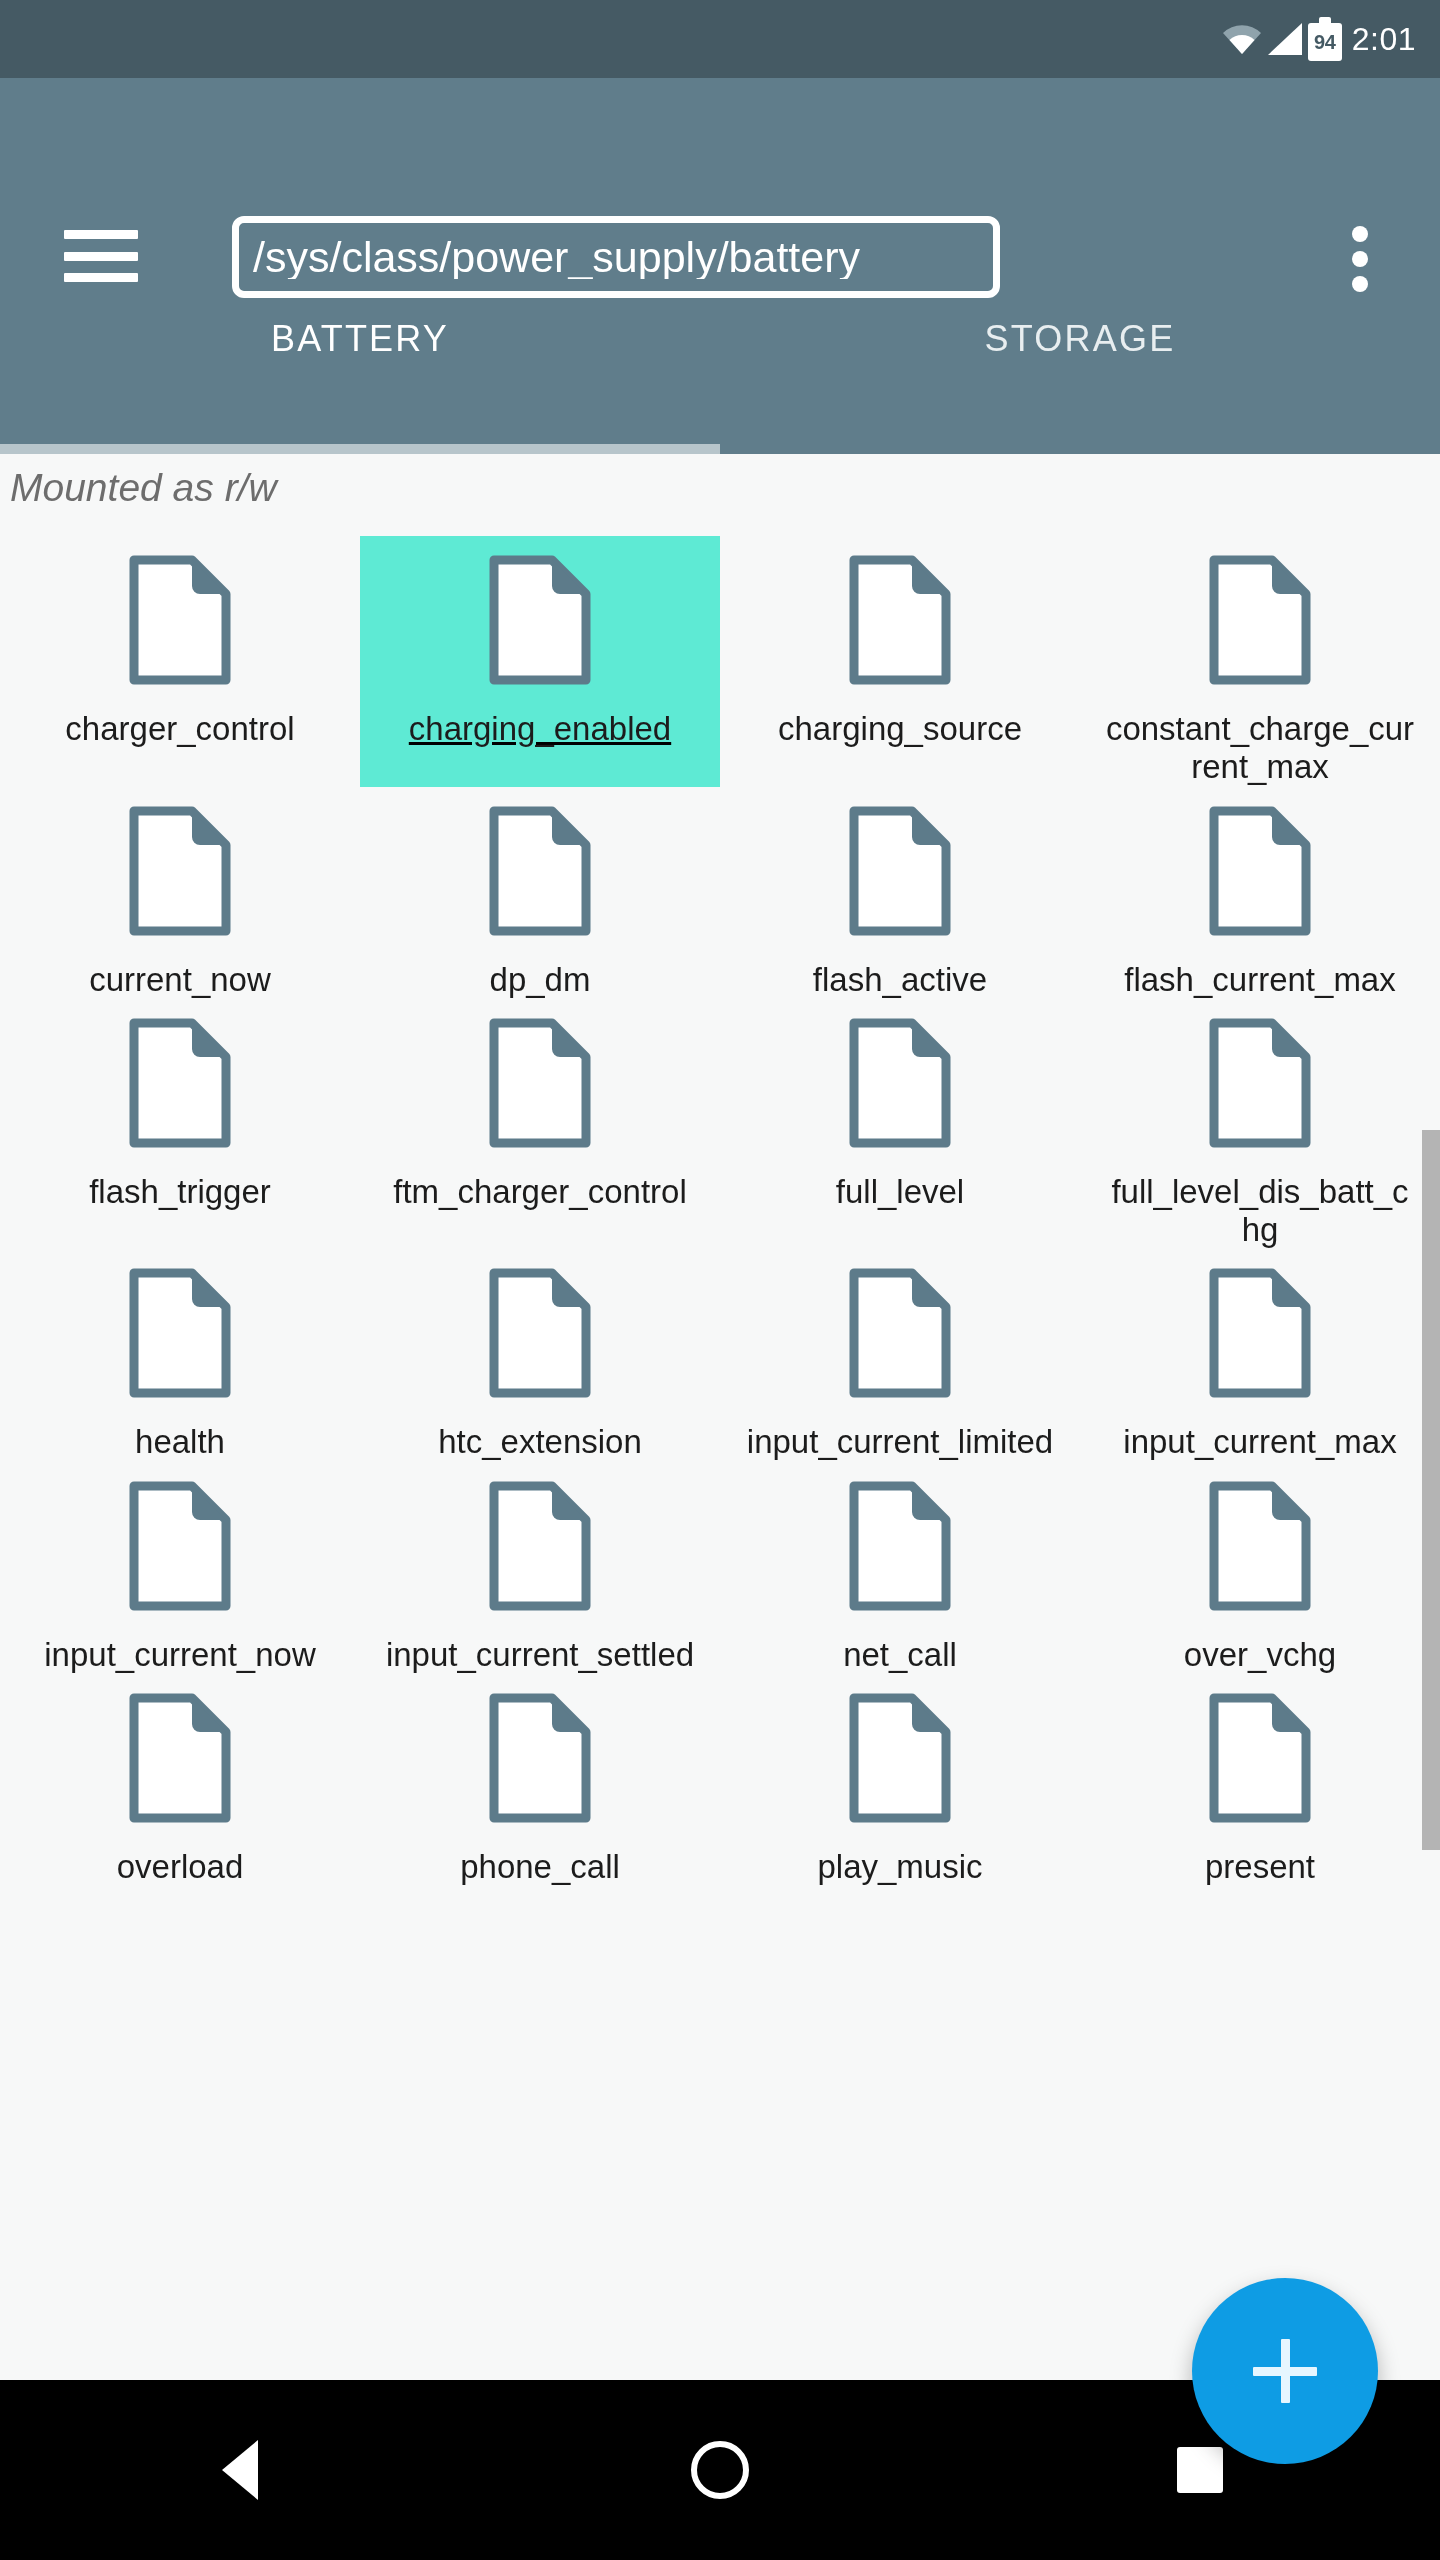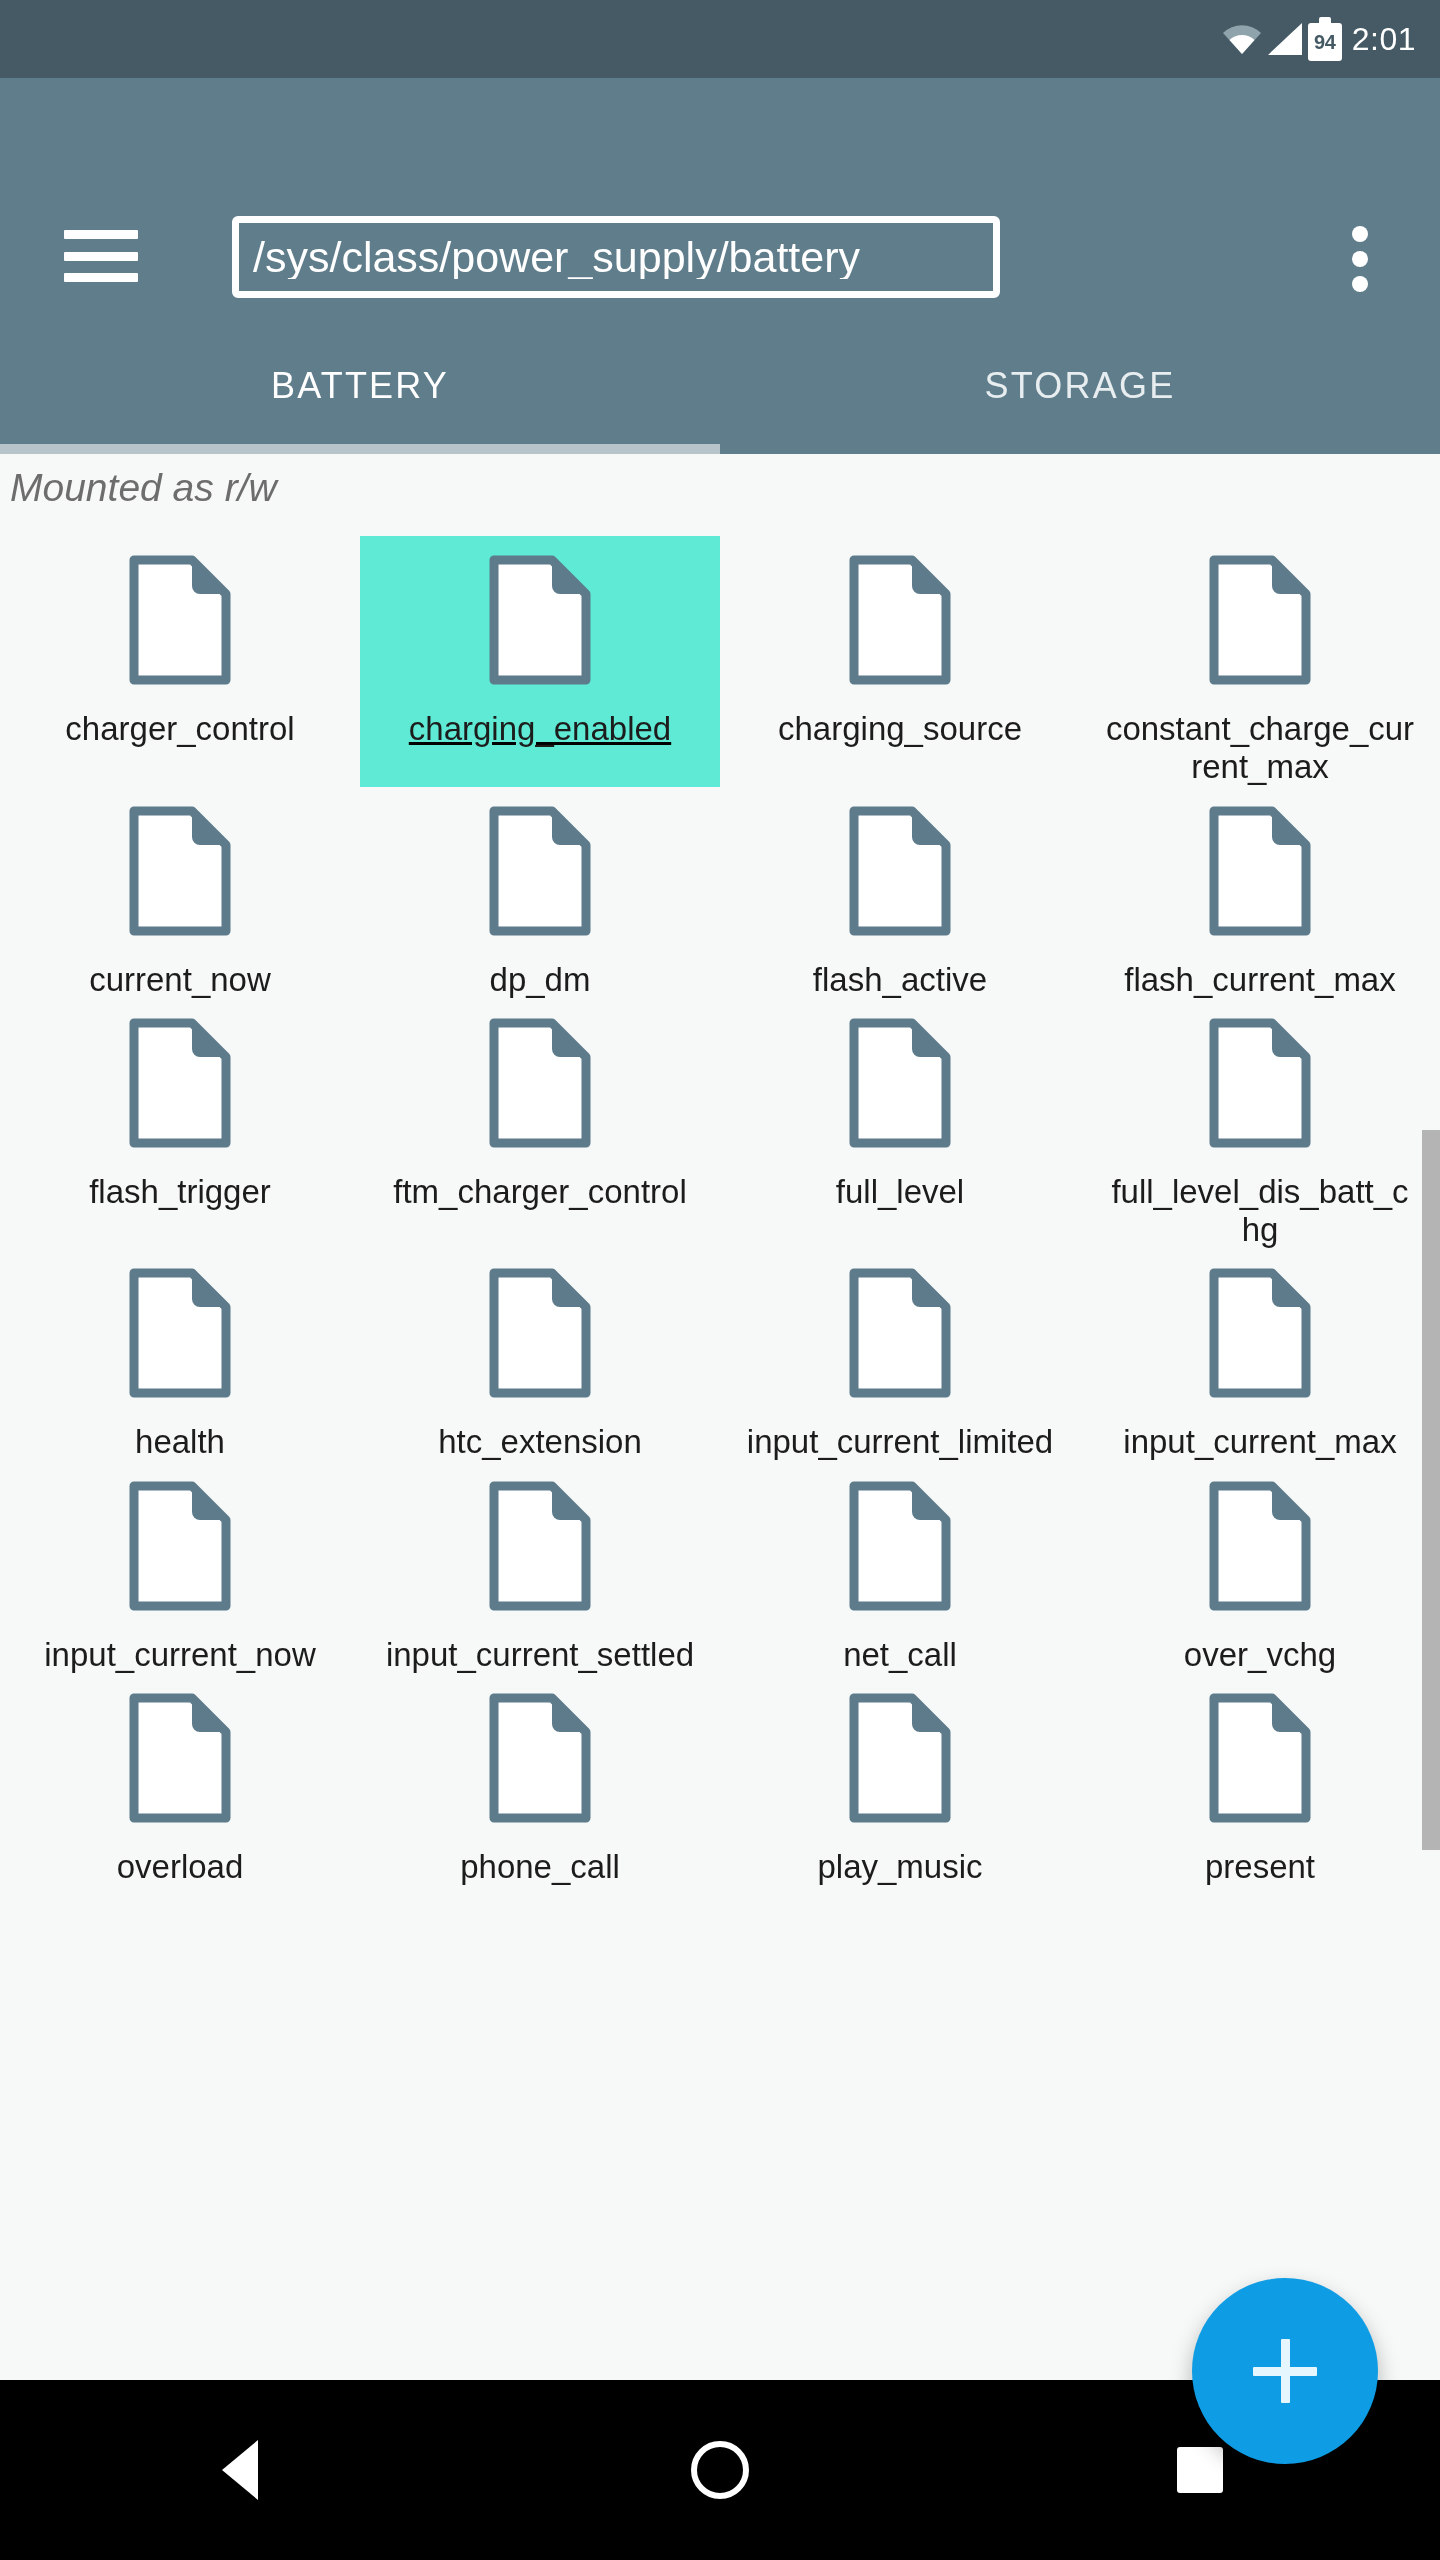--- a/index.html
+++ b/index.html
@@ -60,7 +60,7 @@
   .path-field {
     position:absolute; left:232px; top:138px;
     width:768px; height:82px;
-    border:7px solid #ffffff; border-radius:6px;
+    border:7px solid #ffffff; border-radius:12px;
     display:flex; align-items:center;
     padding:0 14px;
     background:transparent;

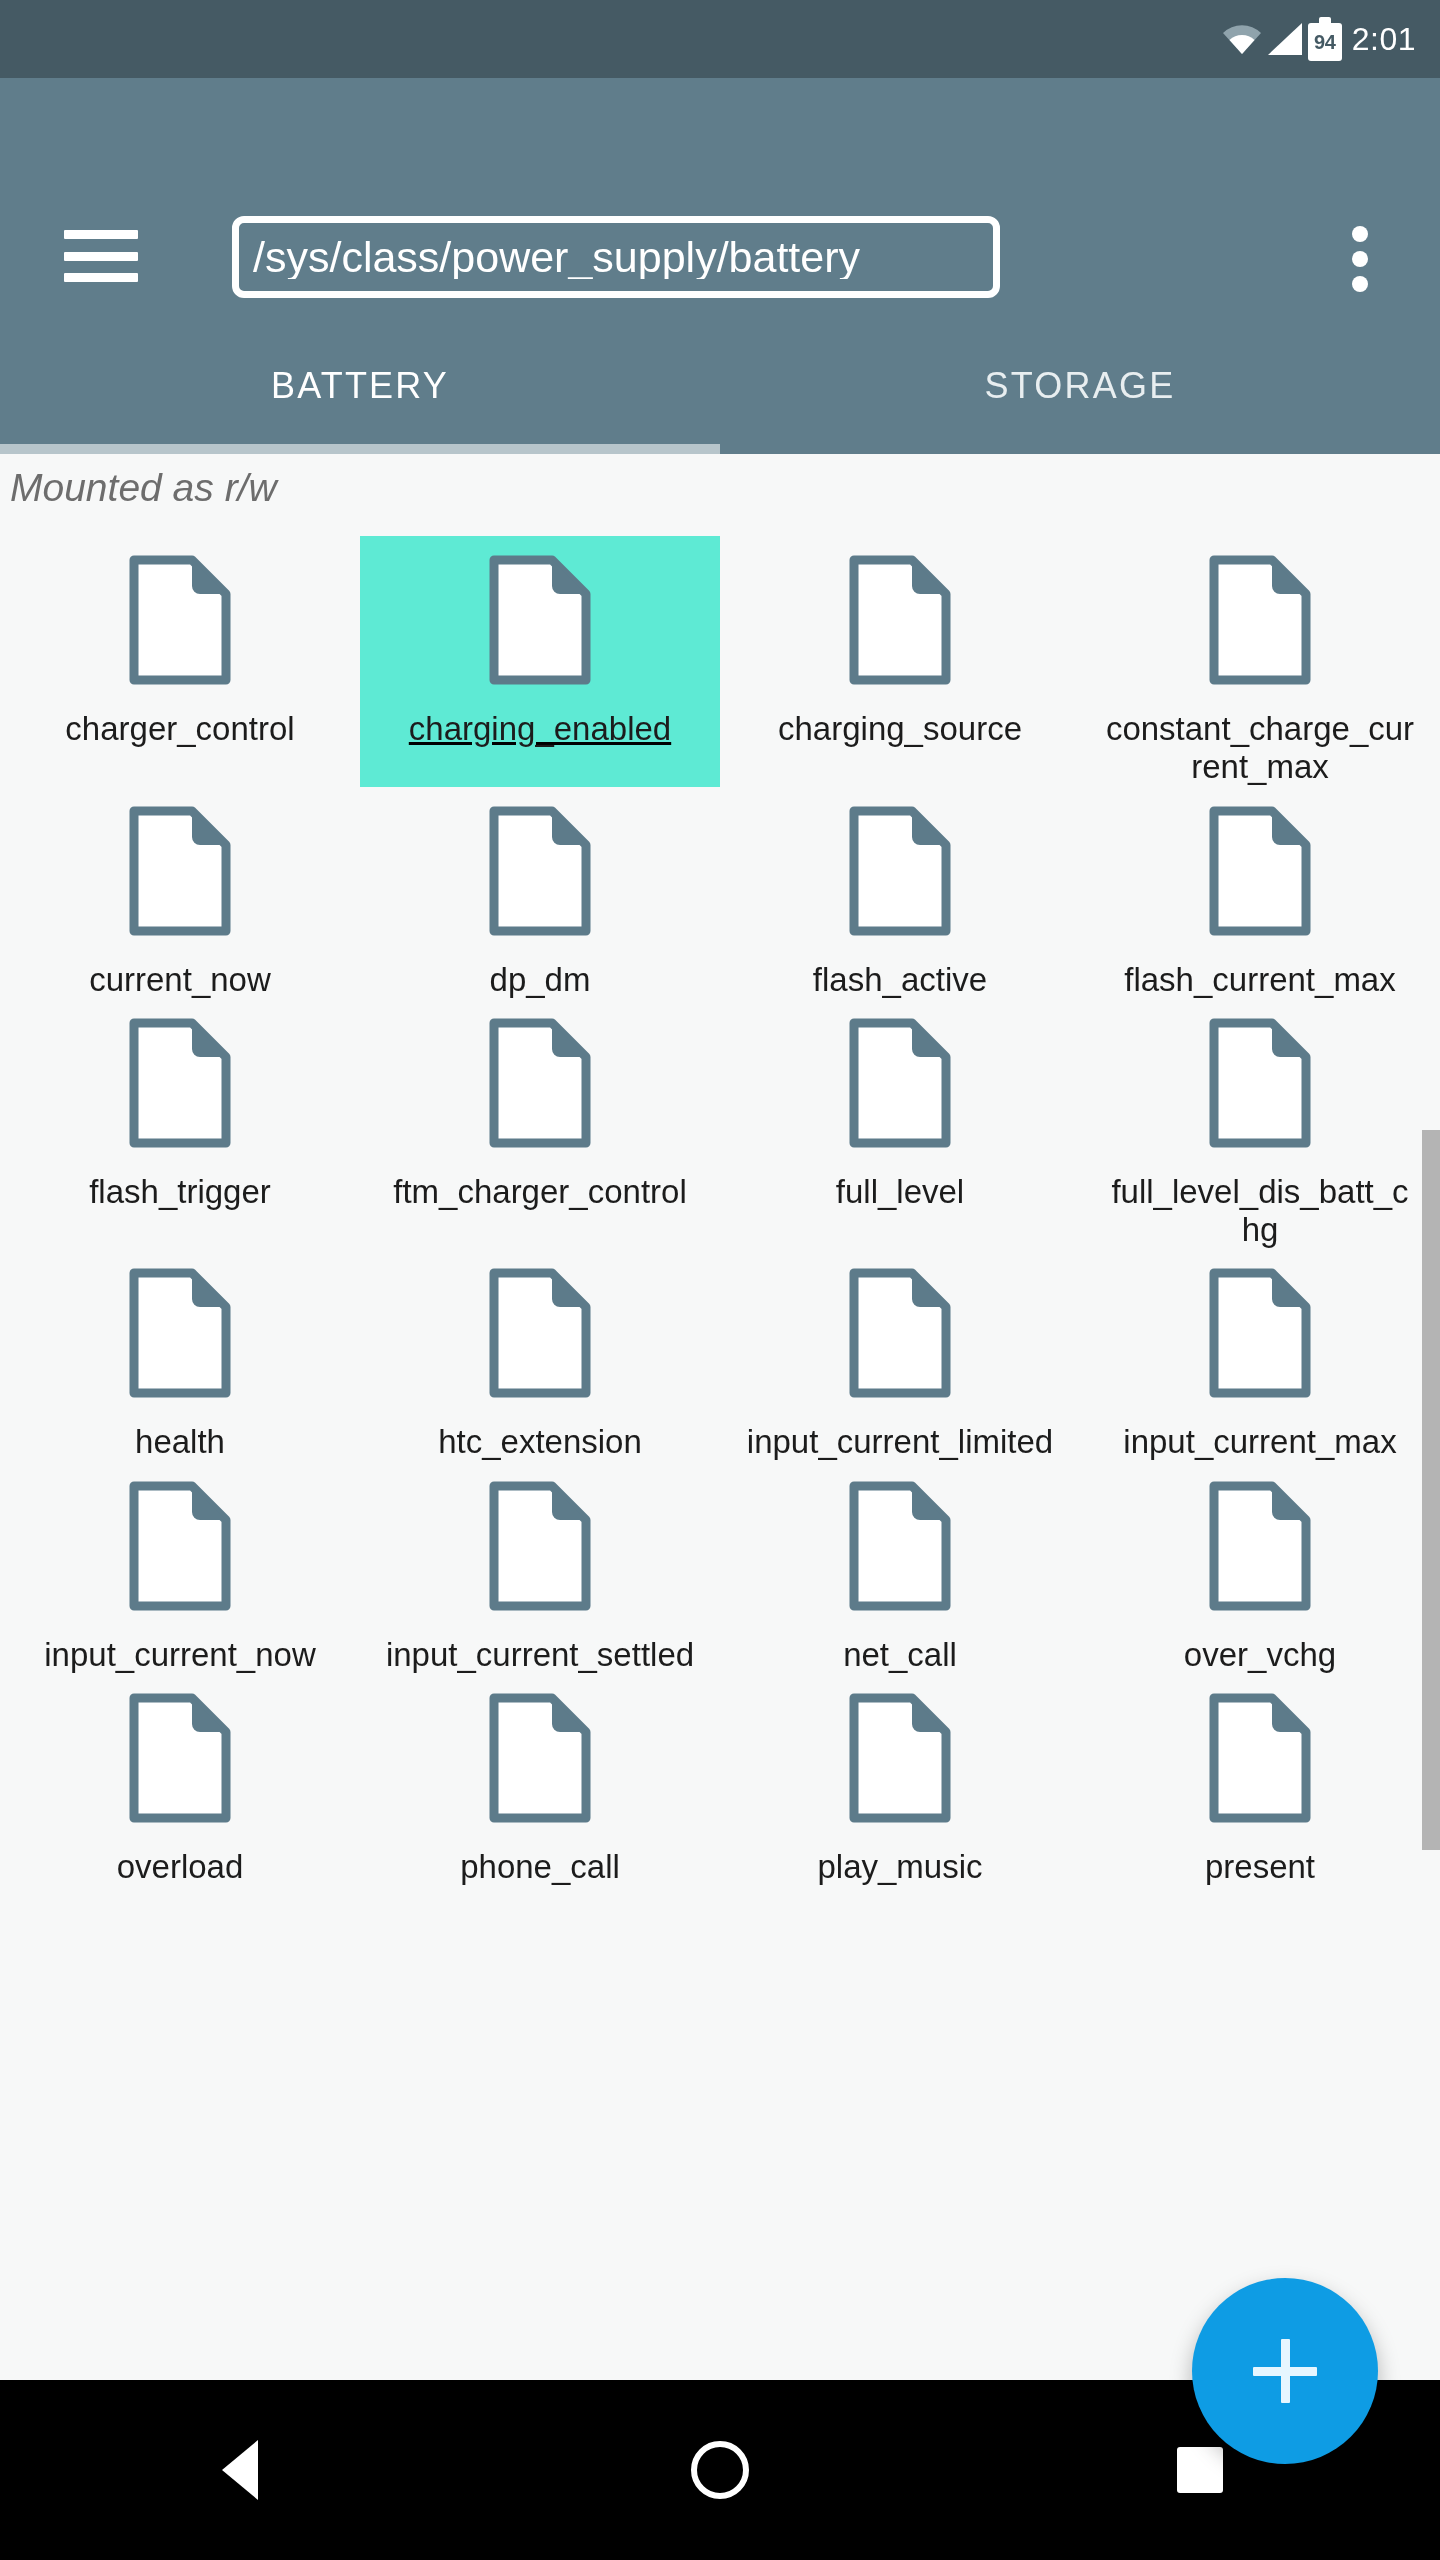--- a/index.html
+++ b/index.html
@@ -85,7 +85,7 @@
   }
   .tab {
     flex:1 1 50%;
-    display:flex; align-items:center; justify-content:center;
+    display:flex; align-items:flex-start; justify-content:center;
     position:relative; cursor:pointer;
   }
   .tab-label {

